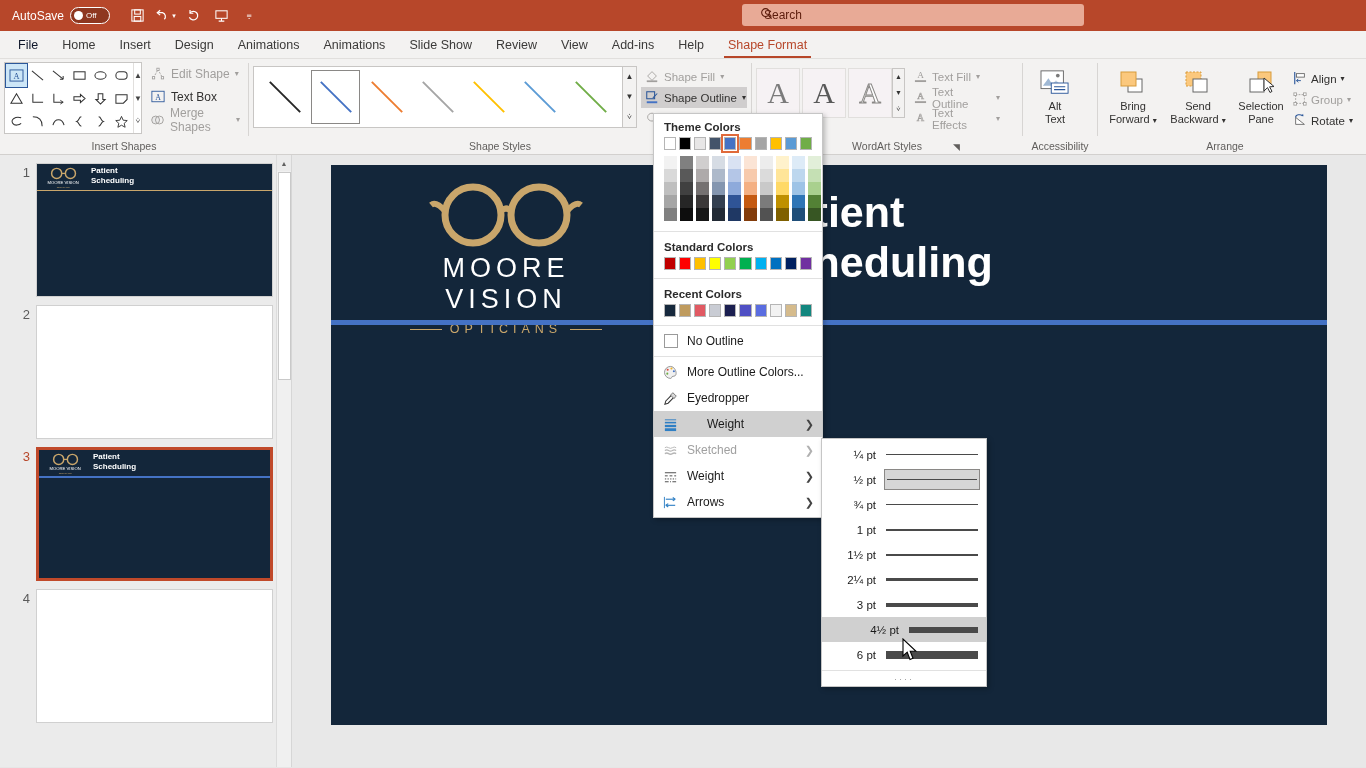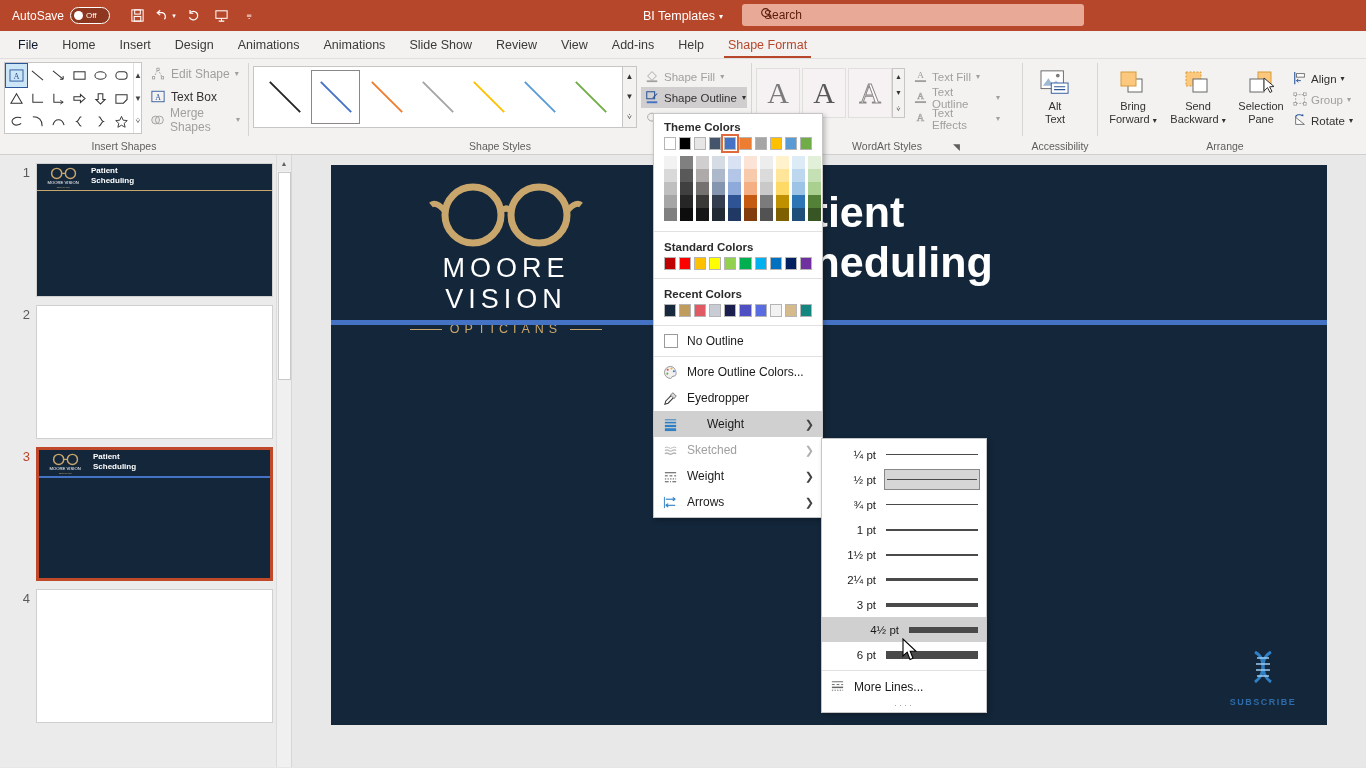--- a/index.html
+++ b/index.html
@@ -298,9 +298,6 @@
         </svg>
     </div>
     <div class="qat-btn" style="font-size:9px;">⩦</div>
-  </div>
-  <div class="doc-title">
-    <span>BI Templates</span><span class="caret">▾</span>
   </div>
   <div class="search-box">
     <span class="mag">

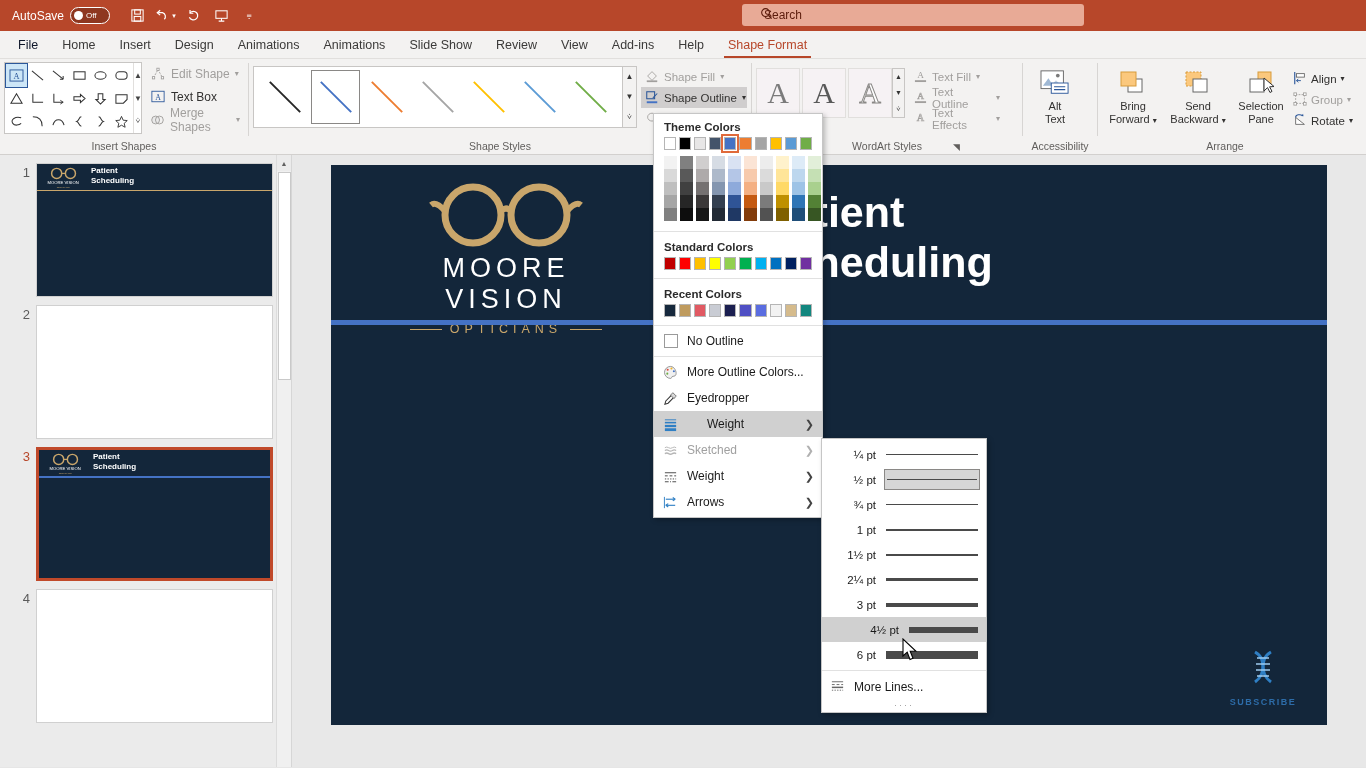--- a/index.html
+++ b/index.html
@@ -1041,17 +1041,6 @@
       </span>
   </div>
   <div class="submenu-div"></div>
-  <div class="more-lines">
-    <span>
-      <svg width="15" height="15" viewBox="0 0 16 16">
-          <path d="M2 4 L14 4" stroke="#666" stroke-width="1"></path>
-          <path d="M2 7 L14 7" stroke="#666" stroke-width="1" stroke-dasharray="3 2"></path>
-          <path d="M2 10 L14 10" stroke="#666" stroke-width="1.6"></path>
-          <path d="M2 13 L14 13" stroke="#666" stroke-width="1" stroke-dasharray="1.4 1.4"></path>
-        </svg>
-    </span>
-    <span>More Lines...</span>
-  </div>
   <div class="grip">····</div>
 </div>
 

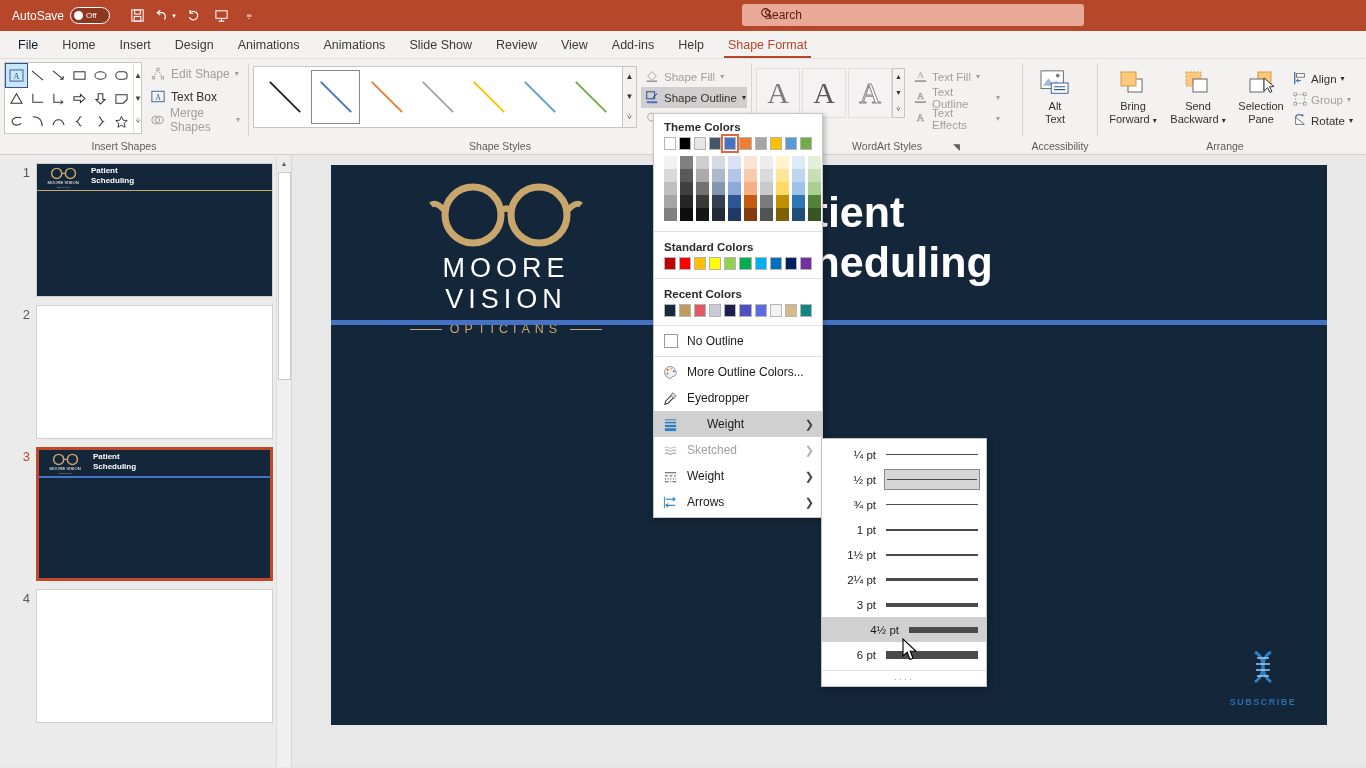--- a/index.html
+++ b/index.html
@@ -769,14 +769,6 @@
         <span>Scheduling</span>
       </div>
       <div class="slide-rule"></div>
-      <div class="subscribe">
-        <svg width="48" height="44" viewBox="0 0 48 44">
-          <path d="M16 4 C30 12 18 24 32 34" fill="none" stroke="#2f7fc4" stroke-width="3"></path>
-          <path d="M32 4 C18 12 30 24 16 34" fill="none" stroke="#2f7fc4" stroke-width="3"></path>
-          <path d="M18 10 L30 10 M17 16 L31 16 M17 22 L31 22 M18 28 L30 28" stroke="#9ecbf0" stroke-width="1.6"></path>
-        </svg>
-        <div class="sub-text">SUBSCRIBE</div>
-      </div>
     </div>
   </div>
 </div>

